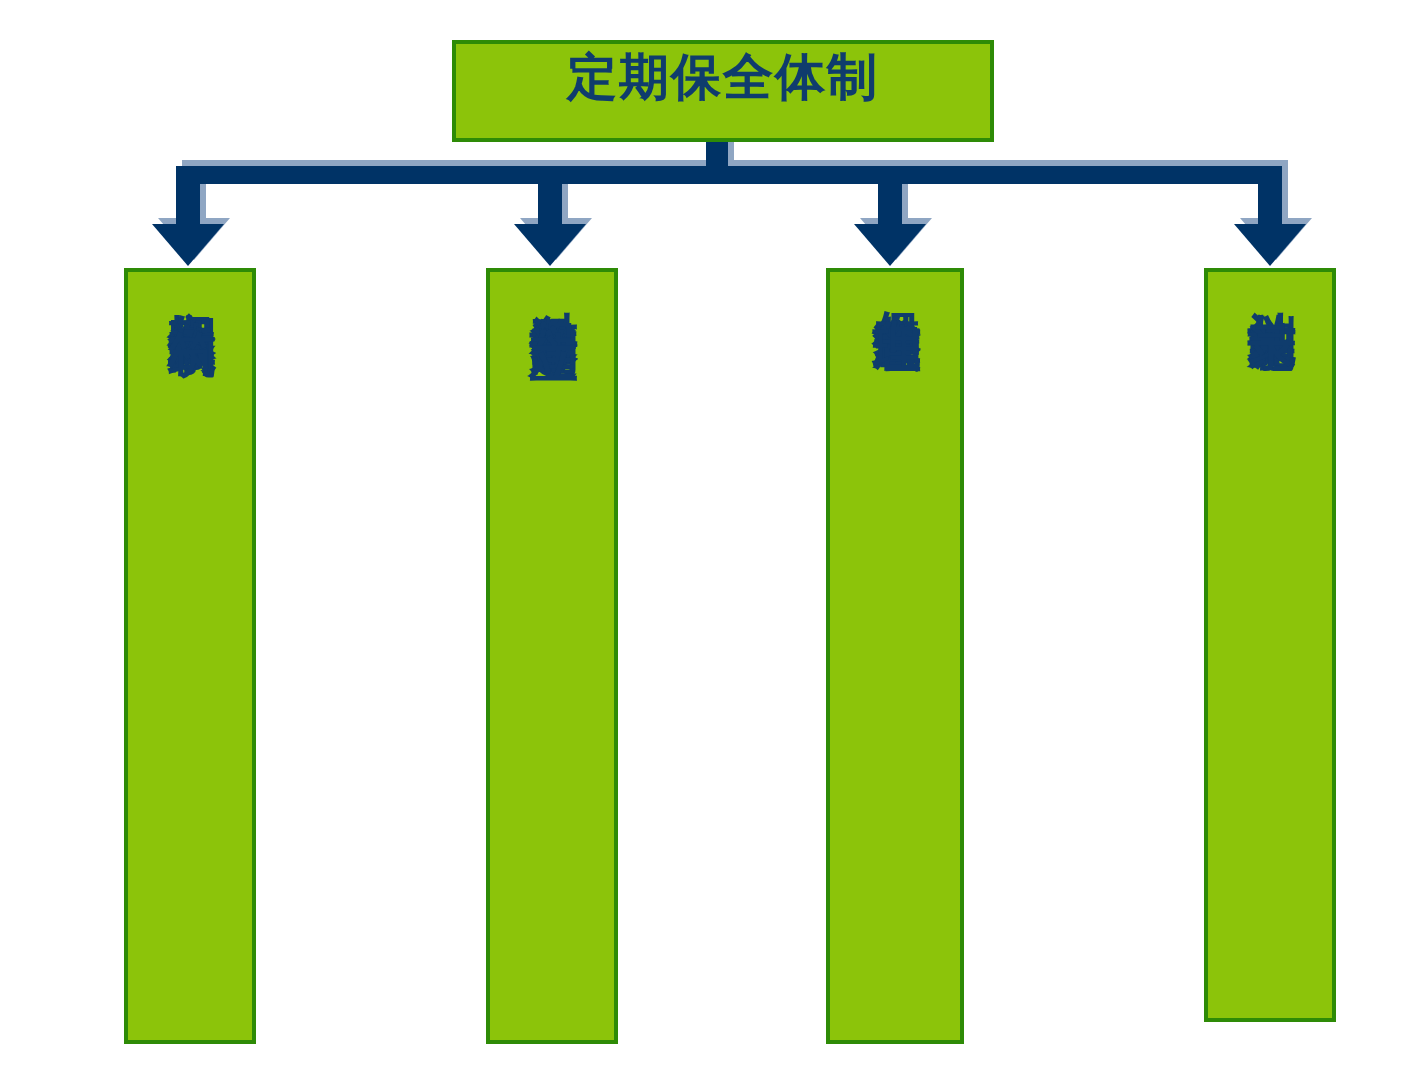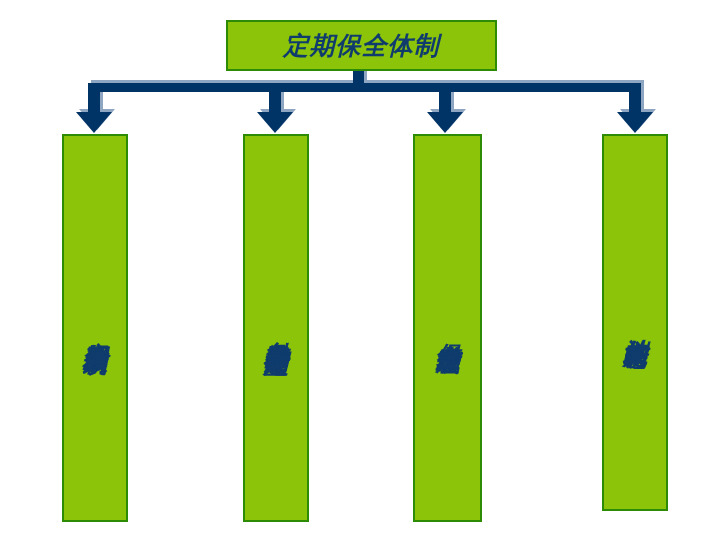--- a/index.html
+++ b/index.html
@@ -29,9 +29,8 @@
     color: var(--text-color);
     font-weight: bold;
     display: flex;
-    align-items: center;
+    align-items: flex-start;
     justify-content: center;
-    font-style: italic;
   }
   .root-node {
     left: 226px; top: 20px;

